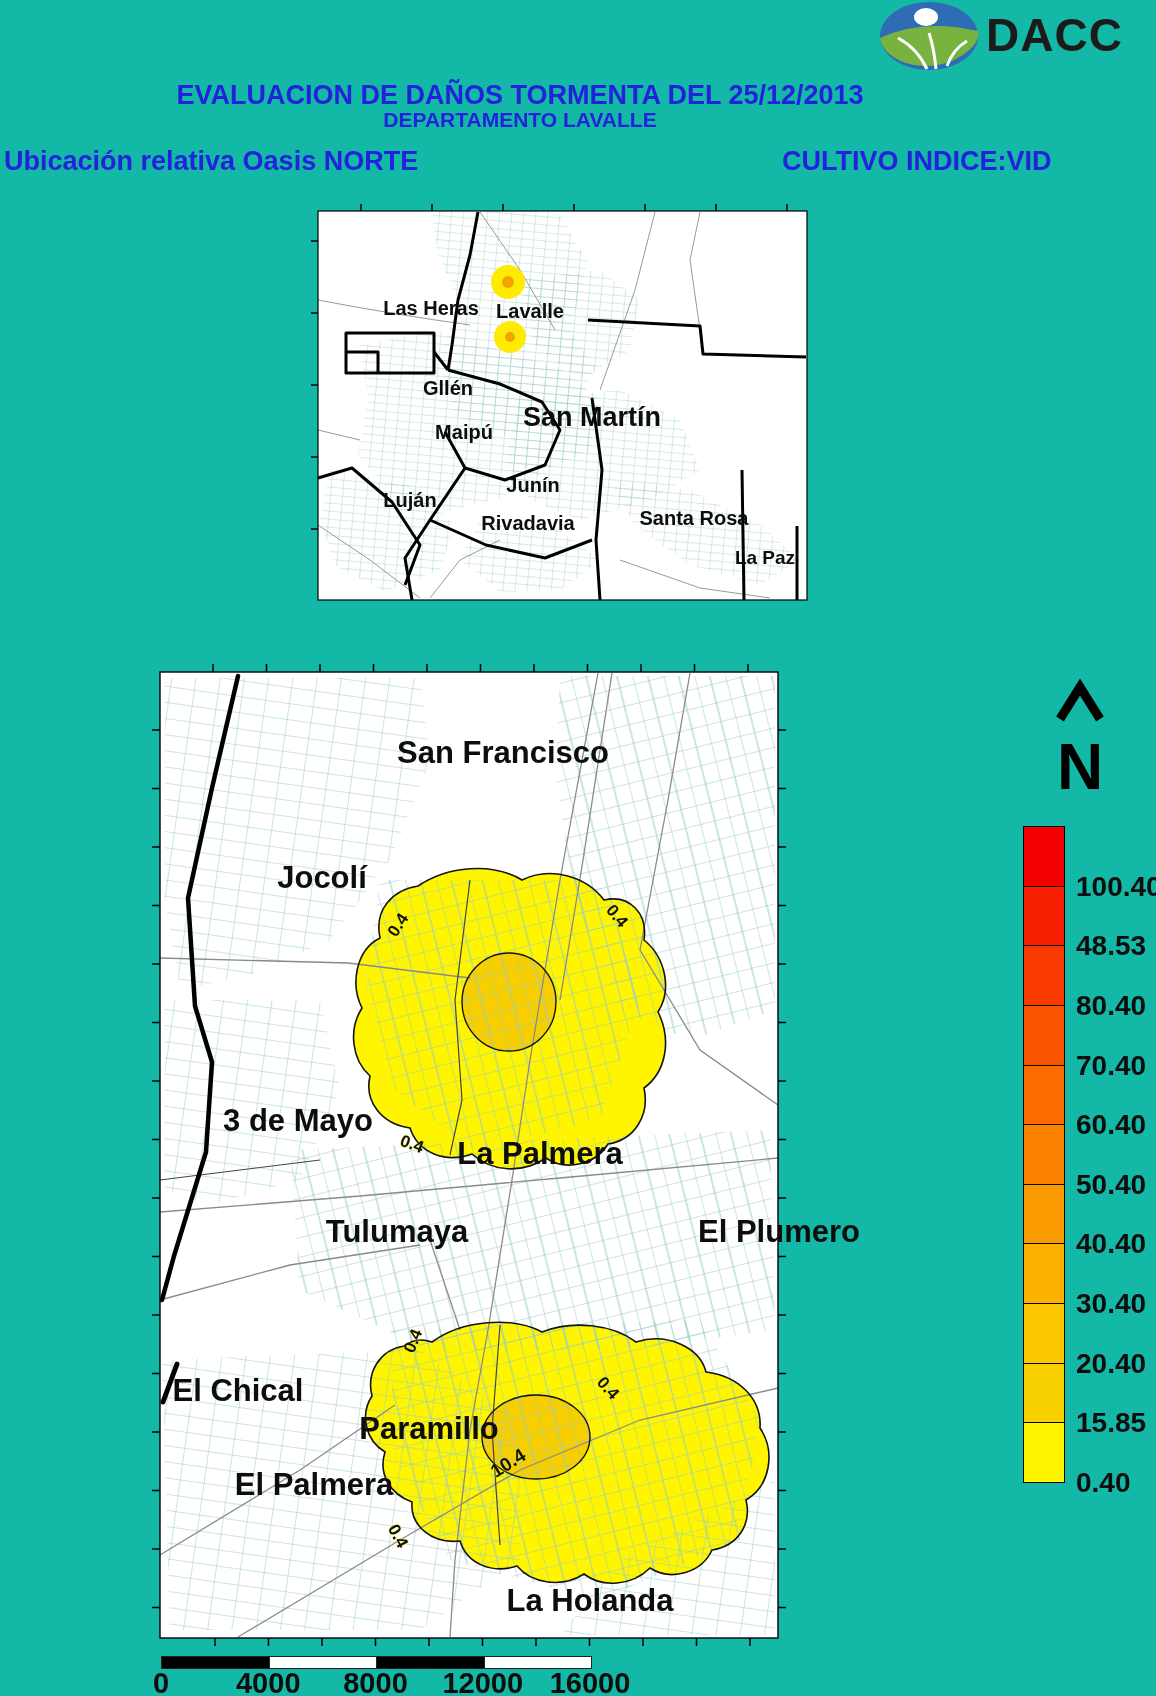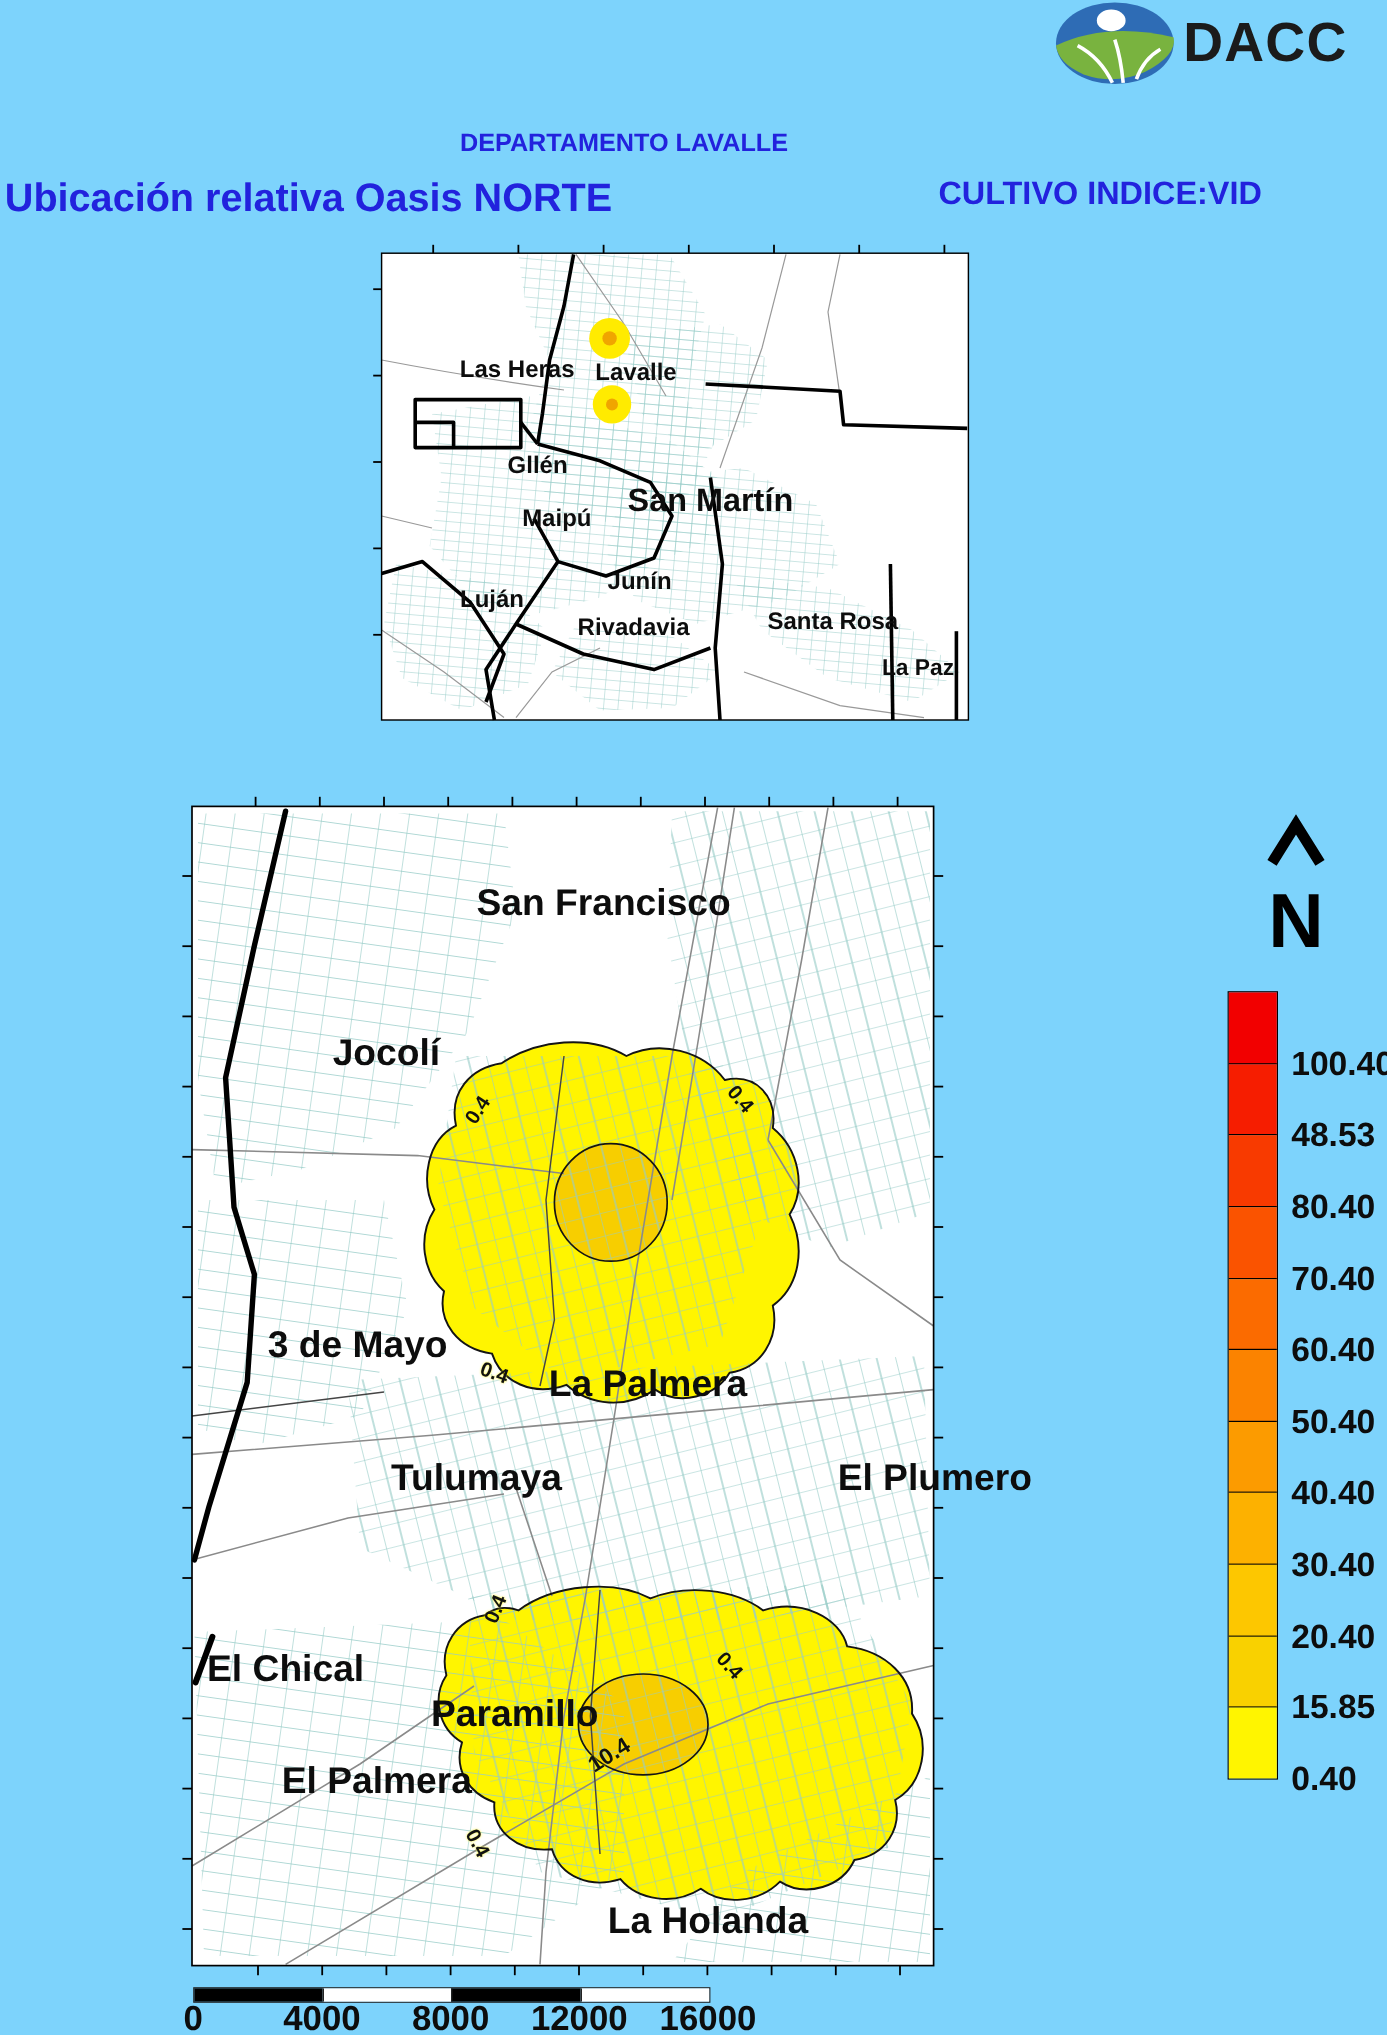--- a/index.html
+++ b/index.html
@@ -3,7 +3,7 @@
 <meta charset="utf-8">
 <style>
   html,body{margin:0;padding:0;background:#fff;}
-  .page{position:relative;width:1156px;height:1696px;background:#7dd3fc;overflow:hidden;
+  .page{position:relative;width:1156px;height:1696px;background:#14b8a6;overflow:hidden;
         font-family:"Liberation Sans",sans-serif;}
   .abs{position:absolute;}
   .blue{color:var(--title-blue,#2222DD);}

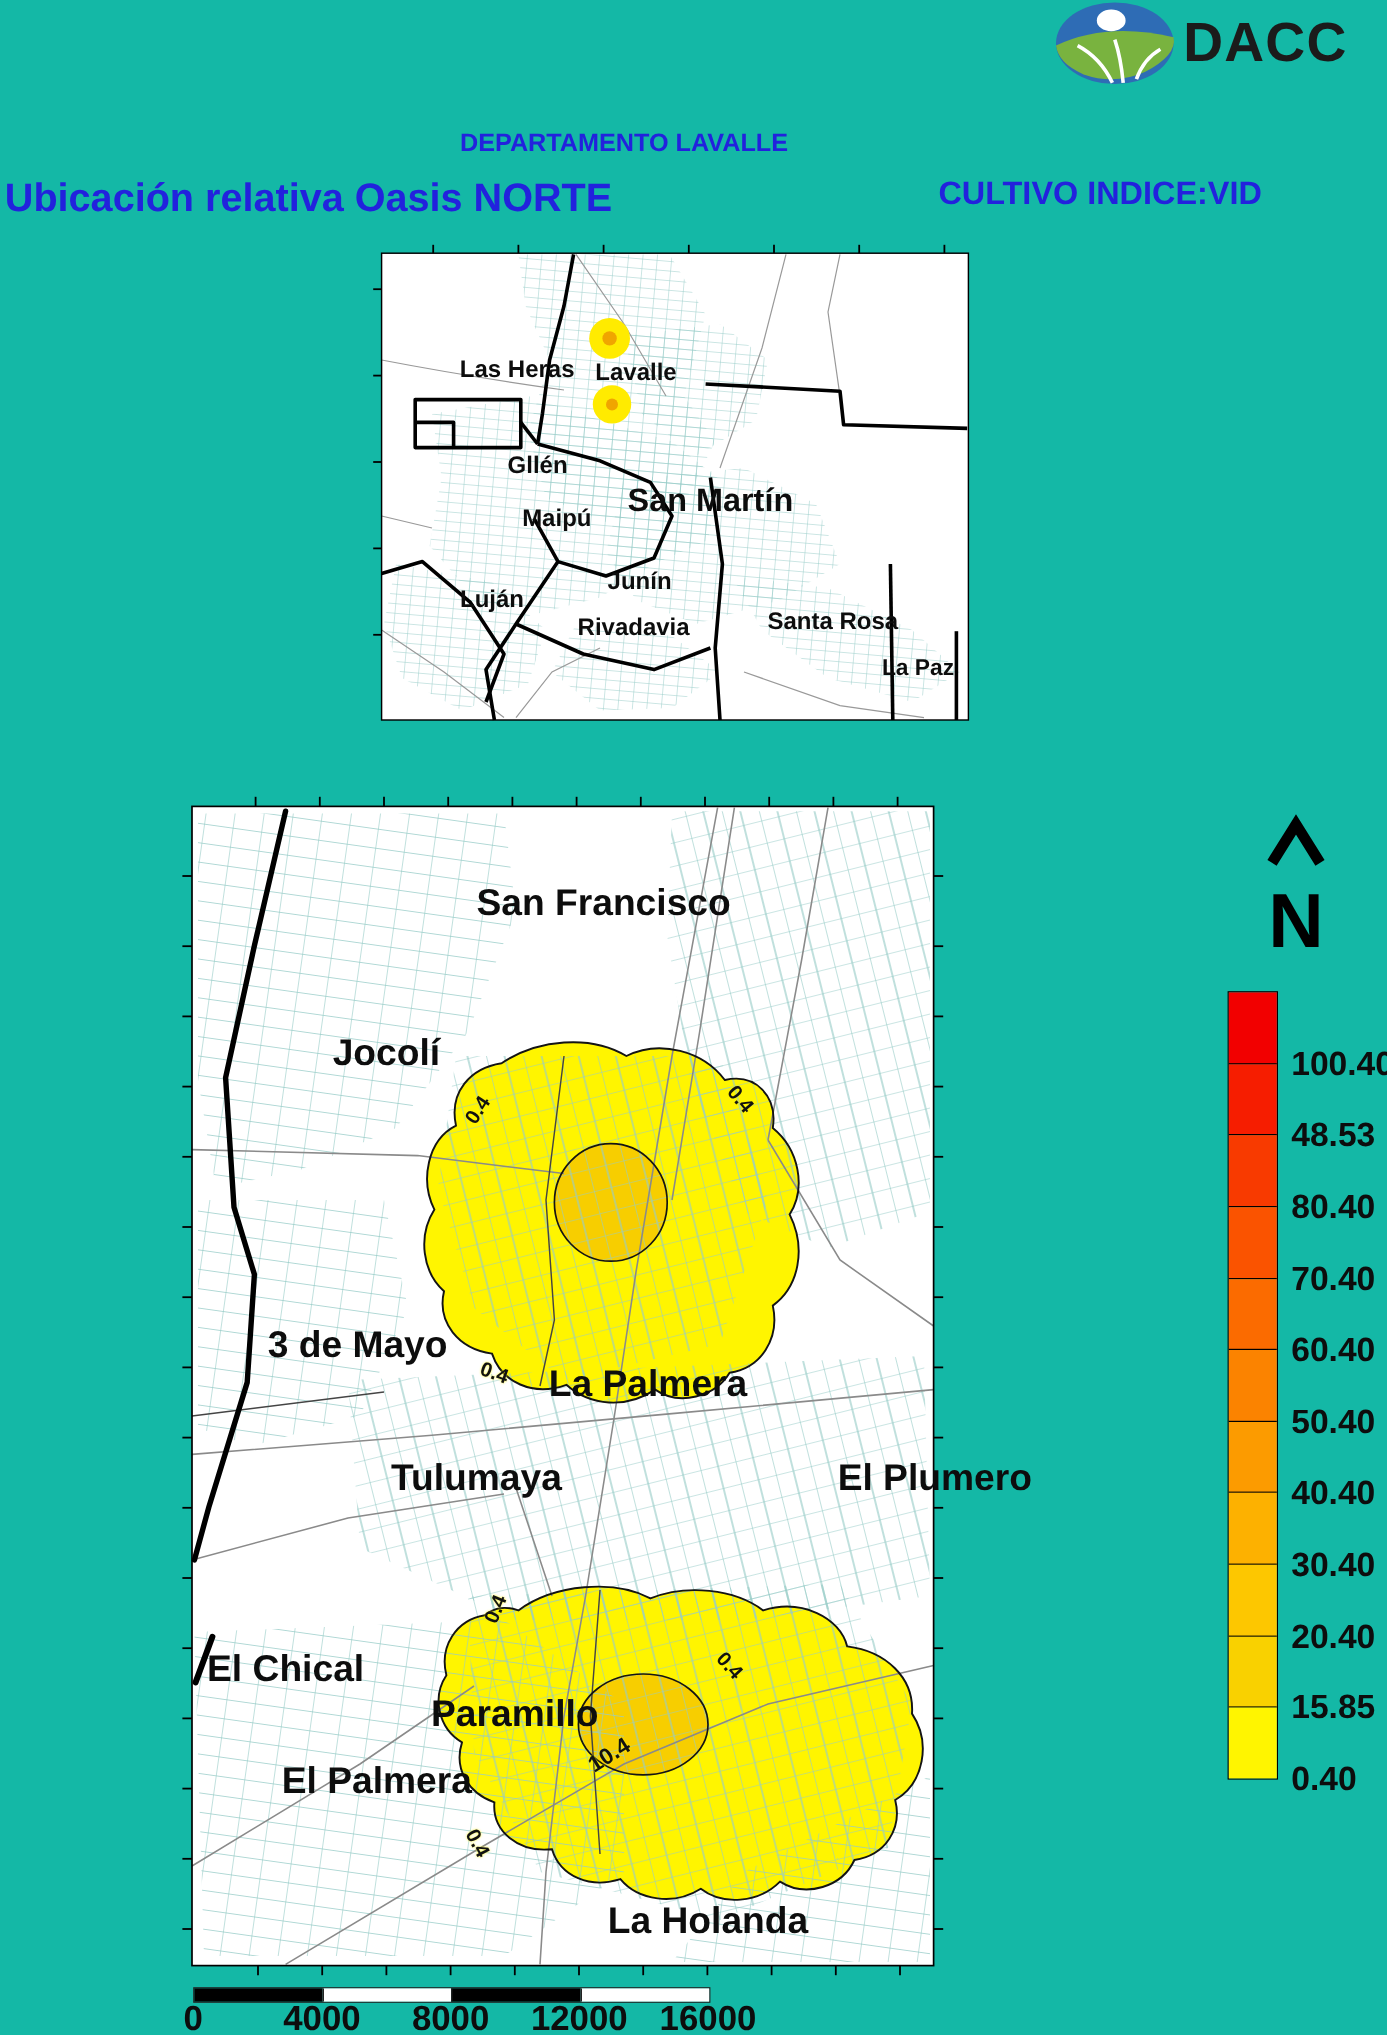--- a/index.html
+++ b/index.html
@@ -44,6 +44,7 @@
   </div>
   <span class="logo-text">DACC</span>
 
+  <div class="abs blue title1">EVALUACION DE DAÑOS TORMENTA DEL 25/12/2013</div>
   <div class="abs blue title2">DEPARTAMENTO LAVALLE</div>
   <div class="abs blue sub-left">Ubicación relativa Oasis NORTE</div>
   <div class="abs blue sub-right">CULTIVO INDICE:VID</div>

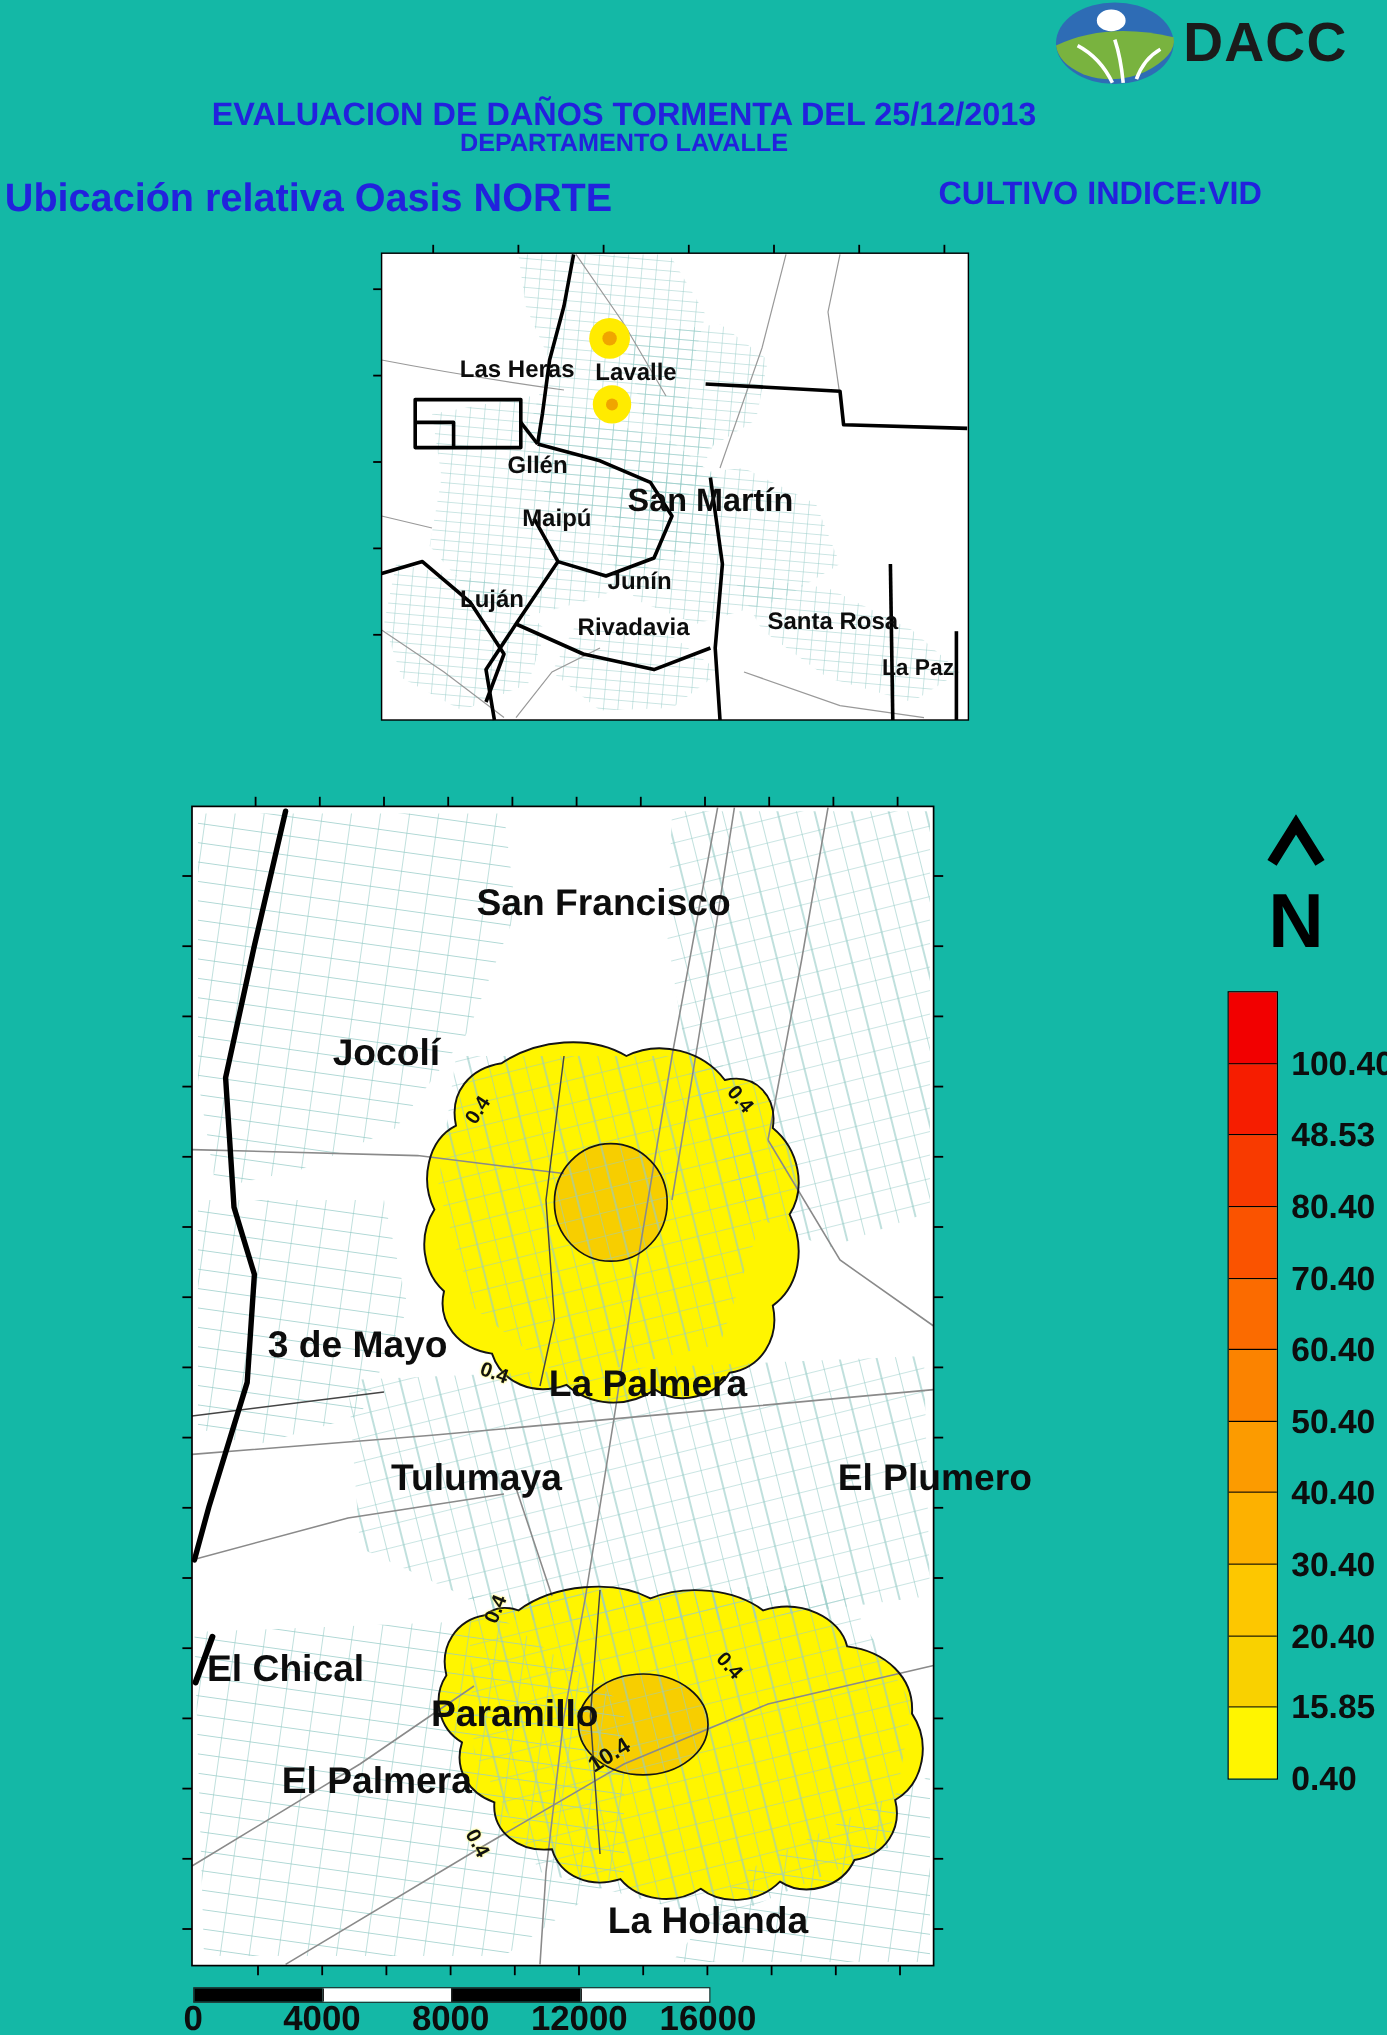--- a/index.html
+++ b/index.html
@@ -9,7 +9,7 @@
   .blue{color:var(--title-blue,#2222DD);}
   .title1{left:0;top:80px;width:1040px;text-align:center;font-size:27px;font-weight:700;}
   .title2{left:0;top:108px;width:1040px;text-align:center;font-size:21px;font-weight:700;}
-  .sub-left{left:4px;top:146px;font-size:33px;font-weight:700;white-space:nowrap;}
+  .sub-left{left:4px;top:146px;font-size:27px;font-weight:700;white-space:nowrap;}
   .sub-right{left:782px;top:146px;font-size:27px;font-weight:700;white-space:nowrap;}
   .logo-text{position:absolute;left:986px;top:8px;font-size:46px;font-weight:700;color:#1b1b1b;letter-spacing:1px;}
   #map-svg{position:absolute;left:0;top:0;pointer-events:none;}

